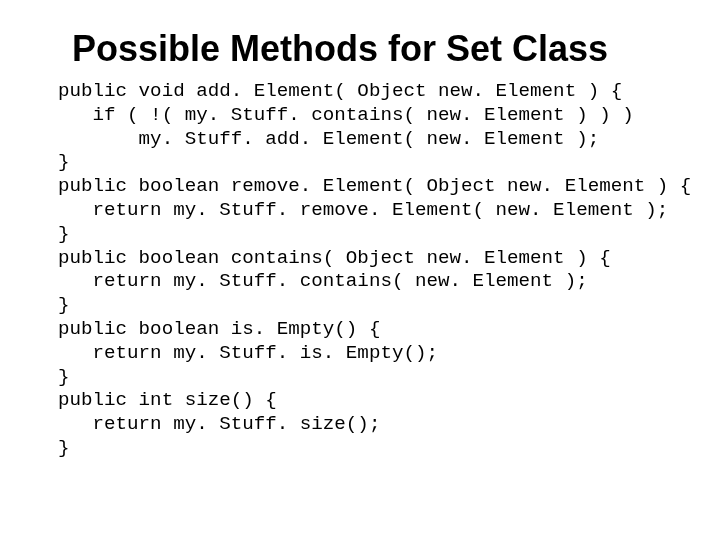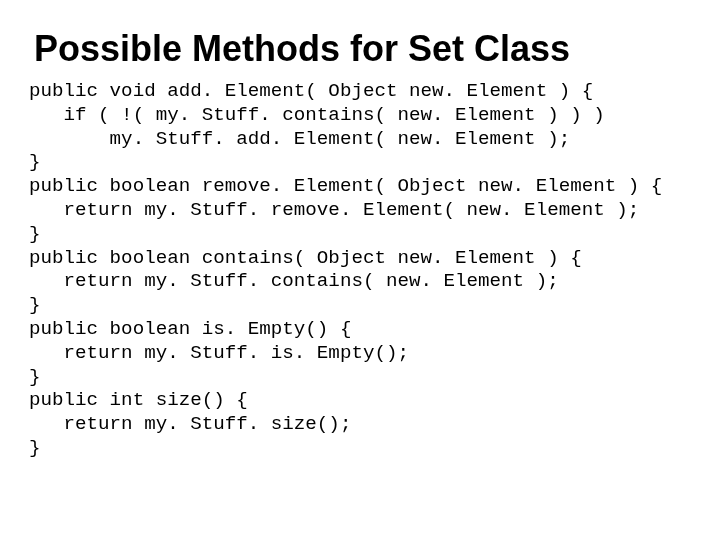--- a/index.html
+++ b/index.html
@@ -12,7 +12,7 @@
       overflow: hidden;
     }
     .slide {
-      padding: 28px 38px 0 16px;
+      padding: 28px 38px 0 54px;
       box-sizing: border-box;
     }
     .title {

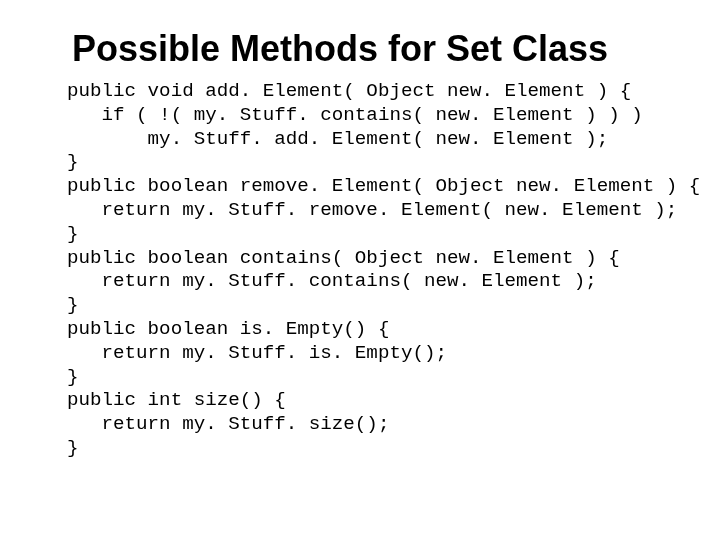--- a/index.html
+++ b/index.html
@@ -28,7 +28,7 @@
       line-height: 1.24;
       white-space: pre;
       color: #000;
-      margin-left: 13px;
+      margin-left: 4px;
     }
   </style>
 </head>

